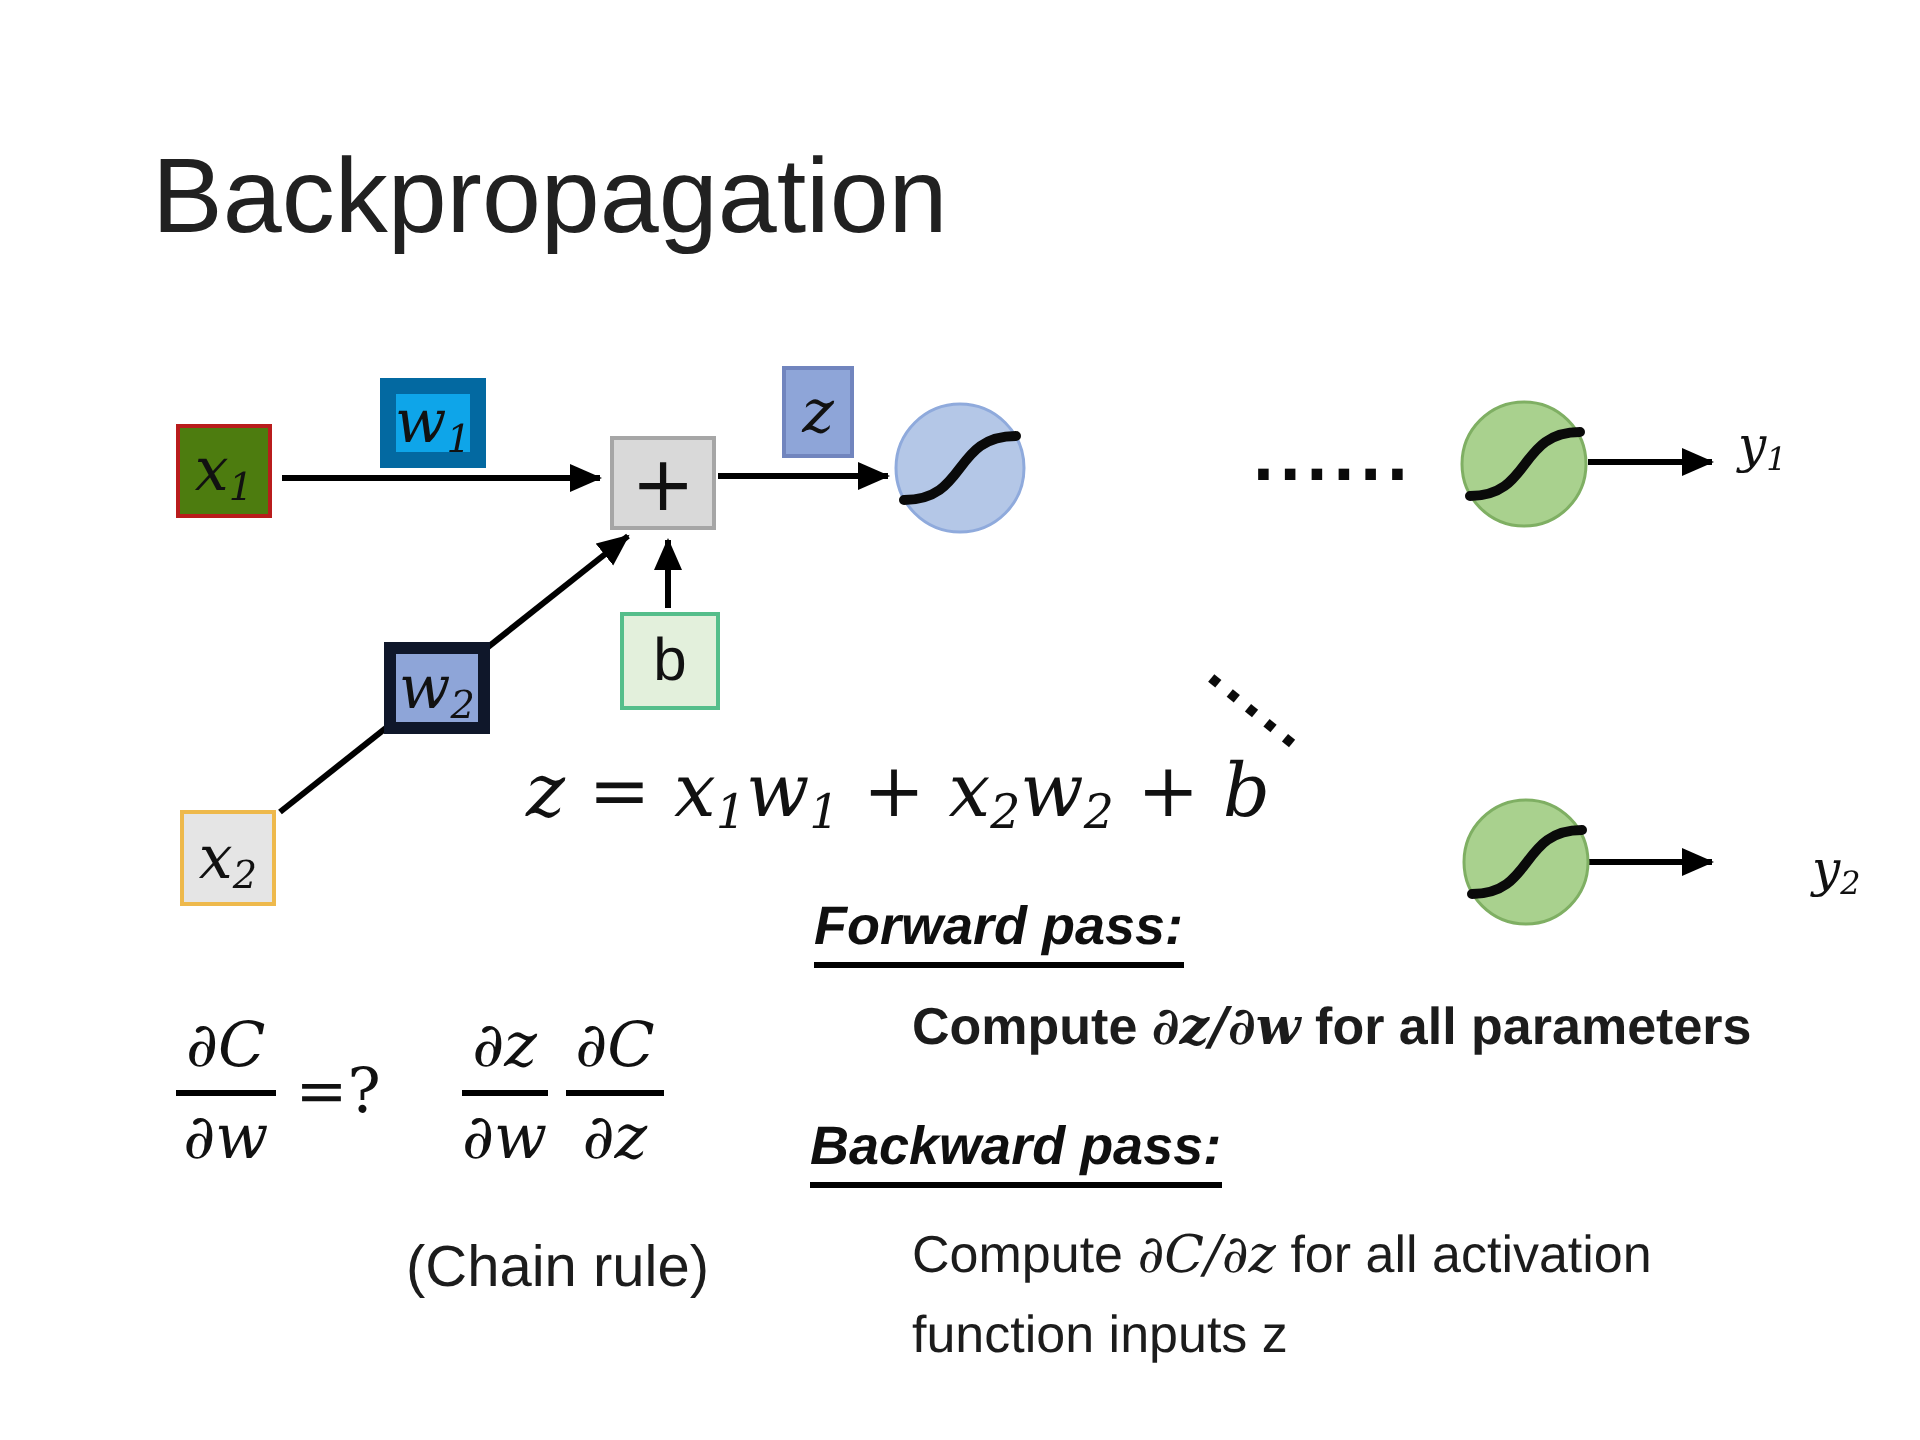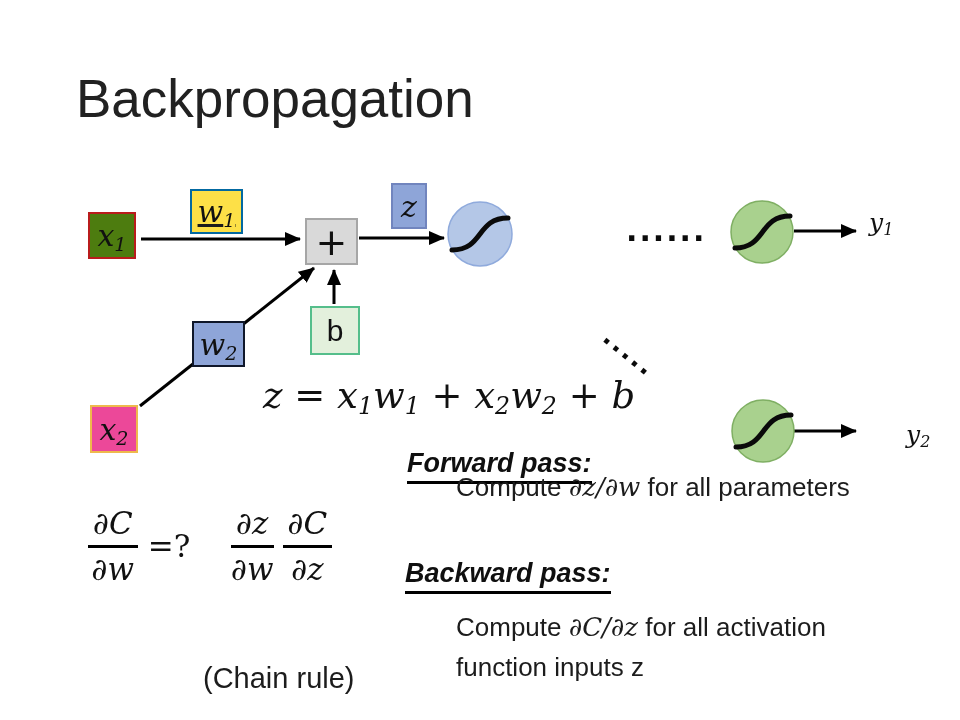--- a/index.html
+++ b/index.html
@@ -18,7 +18,7 @@
 
   .box-x1{left:88px;top:212px;width:48px;height:47px;background:#4d7c0f;border:2px solid #b91c1c;}
   .box-x2{left:90px;top:405px;width:48px;height:48px;background:#ec4899;border:2px solid #EEB94C;}
-  .box-w1{left:190px;top:189px;width:53px;height:45px;background:#fde047;border:2px solid #0369a1;text-decoration:underline;}
+  .box-w1{left:190px;top:189px;width:53px;height:45px;background:#0ea5e9;border:8px solid #0369a1;}
   .box-w2{left:192px;top:321px;width:53px;height:46px;background:#8EA5D8;border:2px solid #0f172a;}
   .box-z {left:391px;top:183px;width:36px;height:46px;background:#8EA5D8;border:2px solid #7185BE;}
   .box-sum{left:305px;top:218px;width:53px;height:47px;background:#D9D9D9;border:2px solid #A6A6A6;}

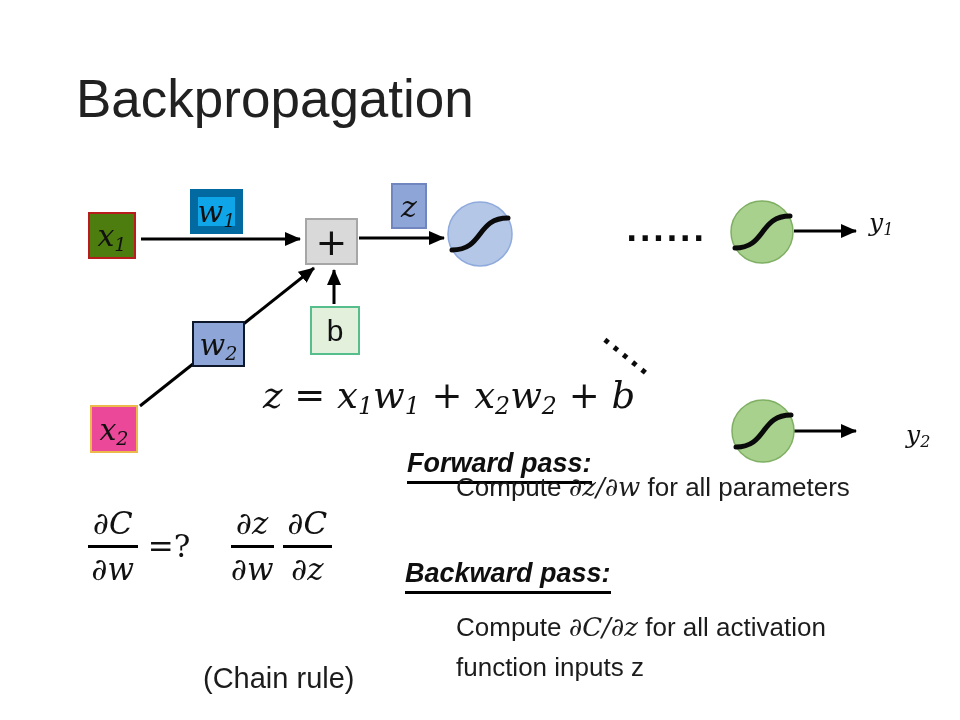--- a/index.html
+++ b/index.html
@@ -19,7 +19,7 @@
   .box-x1{left:88px;top:212px;width:48px;height:47px;background:#4d7c0f;border:2px solid #b91c1c;}
   .box-x2{left:90px;top:405px;width:48px;height:48px;background:#ec4899;border:2px solid #EEB94C;}
   .box-w1{left:190px;top:189px;width:53px;height:45px;background:#0ea5e9;border:8px solid #0369a1;}
-  .box-w2{left:192px;top:321px;width:53px;height:46px;background:#8EA5D8;border:2px solid #0f172a;}
+  .box-w2{left:192px;top:321px;width:53px;height:46px;background:#8EA5D8;border:6px solid #0f172a;}
   .box-z {left:391px;top:183px;width:36px;height:46px;background:#8EA5D8;border:2px solid #7185BE;}
   .box-sum{left:305px;top:218px;width:53px;height:47px;background:#D9D9D9;border:2px solid #A6A6A6;}
   .box-sum span{font-family:"DejaVu Sans",sans-serif;font-size:38px;font-weight:400;color:#111;line-height:1;}

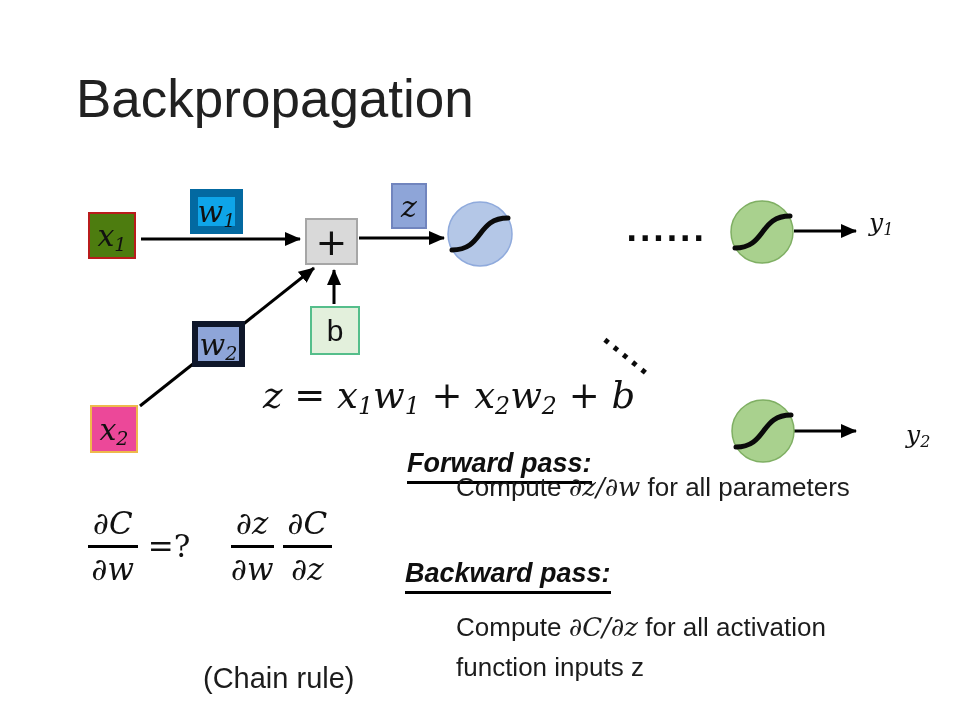--- a/index.html
+++ b/index.html
@@ -17,7 +17,7 @@
   .node sub, .mathsub{font-size:64%;line-height:0;vertical-align:-0.25em;font-style:italic;}
 
   .box-x1{left:88px;top:212px;width:48px;height:47px;background:#4d7c0f;border:2px solid #b91c1c;}
-  .box-x2{left:90px;top:405px;width:48px;height:48px;background:#ec4899;border:2px solid #EEB94C;}
+  .box-x2{left:90px;top:405px;width:48px;height:48px;background:#e5e5e5;border:2px solid #EEB94C;}
   .box-w1{left:190px;top:189px;width:53px;height:45px;background:#0ea5e9;border:8px solid #0369a1;}
   .box-w2{left:192px;top:321px;width:53px;height:46px;background:#8EA5D8;border:6px solid #0f172a;}
   .box-z {left:391px;top:183px;width:36px;height:46px;background:#8EA5D8;border:2px solid #7185BE;}

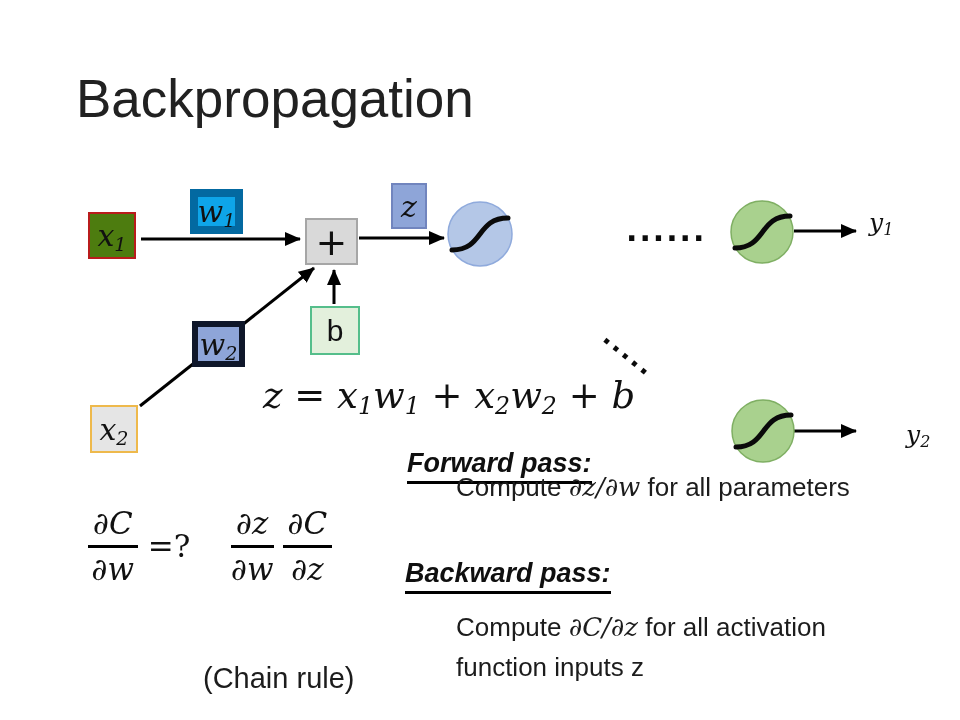--- a/index.html
+++ b/index.html
@@ -58,7 +58,7 @@
   .fwd-heading{left:407px;top:448px;}
   .bwd-heading{left:405px;top:558px;}
   .pass-body{font-size:26px;color:#1c1c1c;white-space:nowrap;}
-  .fwd-body{left:456px;top:472px;}
+  .fwd-body{left:456px;top:498px;font-weight:bold;}
   .bwd-body1{left:456px;top:612px;}
   .bwd-body2{left:456px;top:652px;}
   .inline-math{font-family:"DejaVu Serif","Liberation Serif",serif;font-style:italic;font-size:26px;}

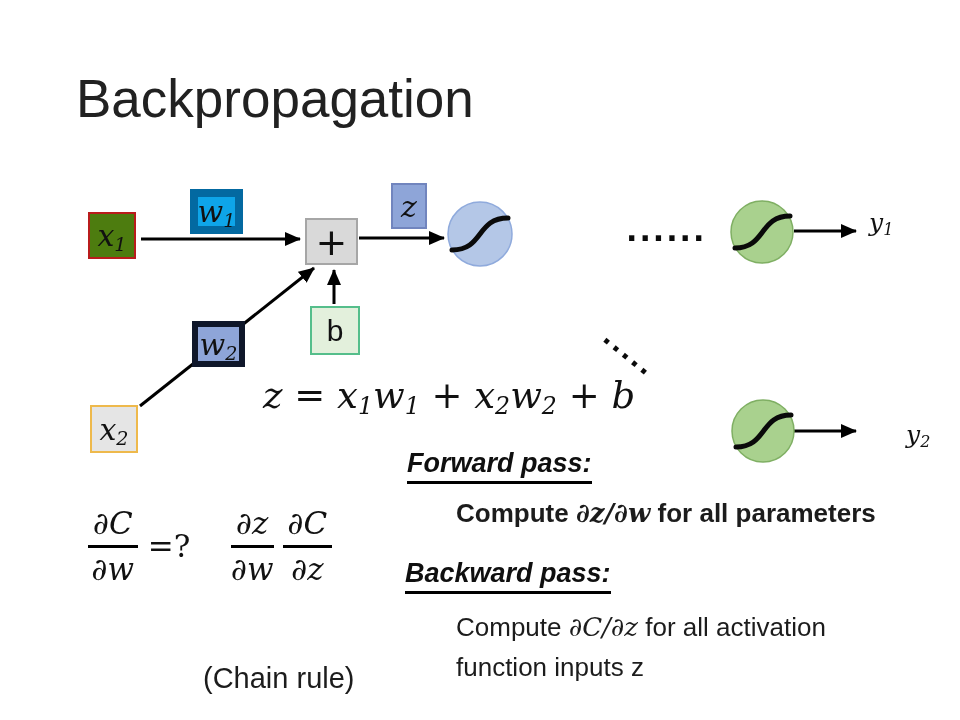--- a/index.html
+++ b/index.html
@@ -50,7 +50,7 @@
   .eqq{font-family:"DejaVu Serif","Liberation Serif",serif;font-size:31px;color:#111;margin-left:10px;font-style:normal;}
   .fracgap{margin-left:9px;}
 
-  .chain{left:203px;top:618px;font-size:29px;color:#1c1c1c;margin-top:44px;}
+  .chain{left:203px;top:618px;font-size:29px;color:#1c1c1c;}
 
   
   .pass-heading{font-size:27px;font-weight:700;font-style:italic;color:#0f0f0f;

